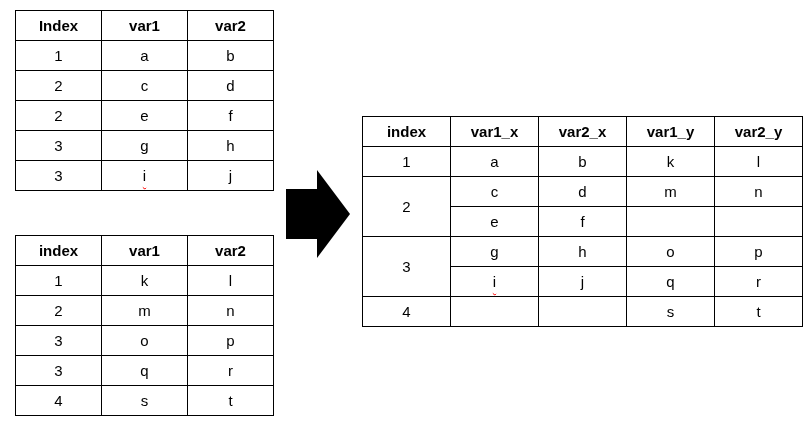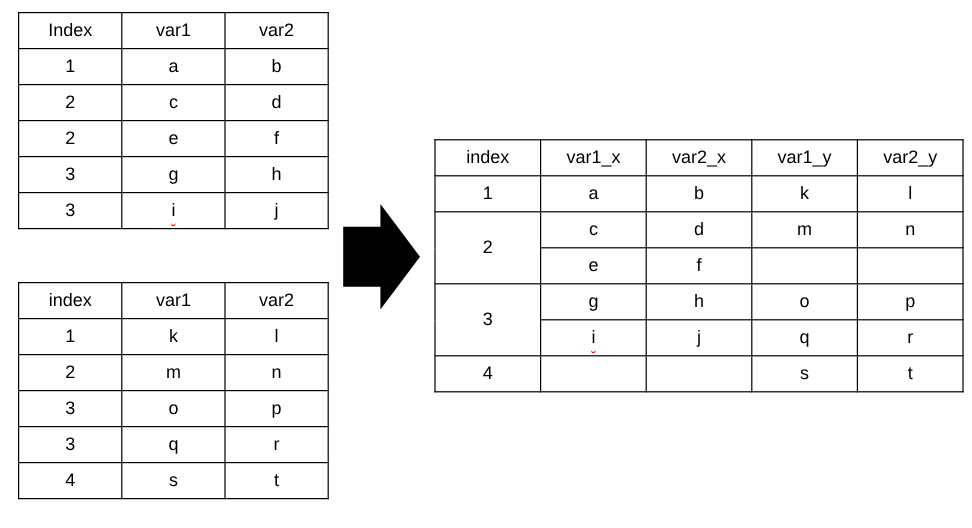--- a/index.html
+++ b/index.html
@@ -32,7 +32,7 @@
     overflow: hidden;
   }
   table.tbl th {
-    font-weight: normal;
+    font-weight: bold;
     text-align: center;
   }
   #table-left-top   { left: 15px;  top: 10px;  }

